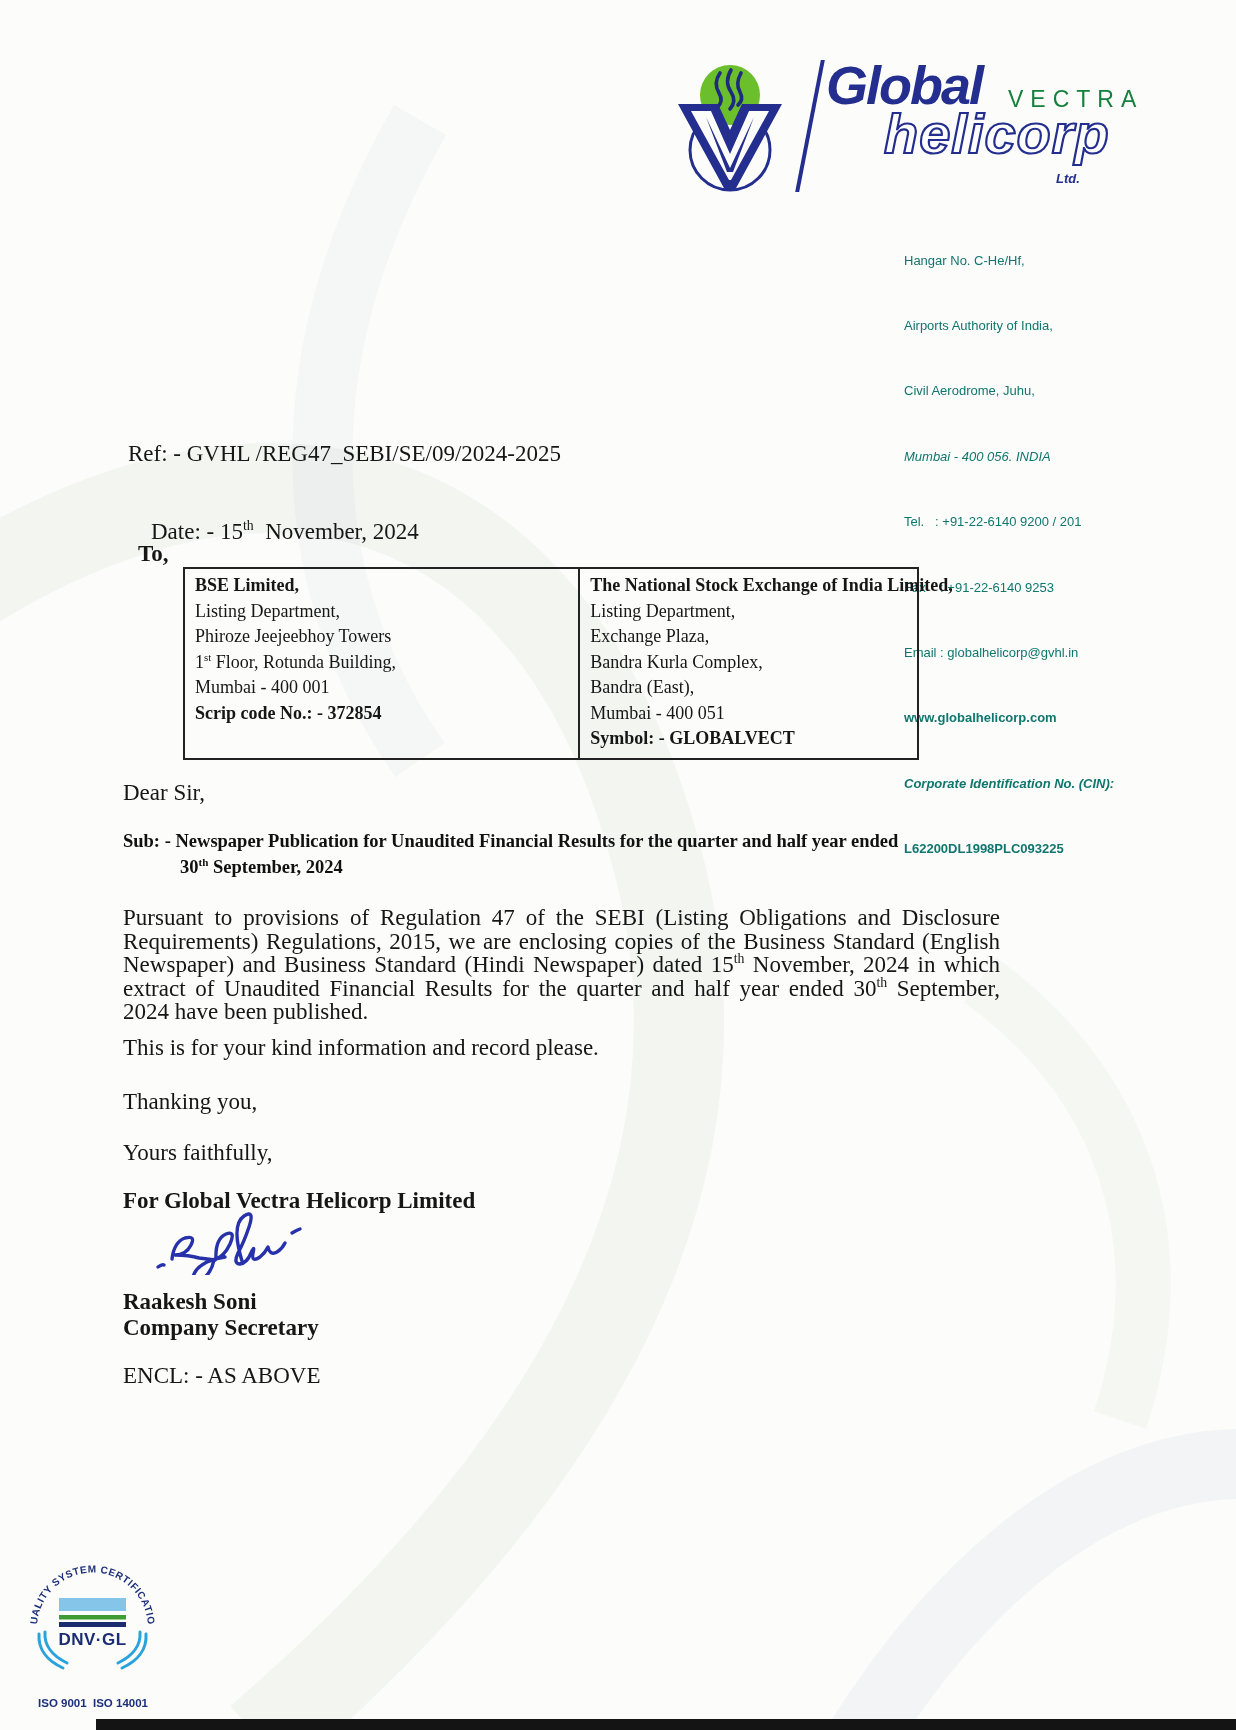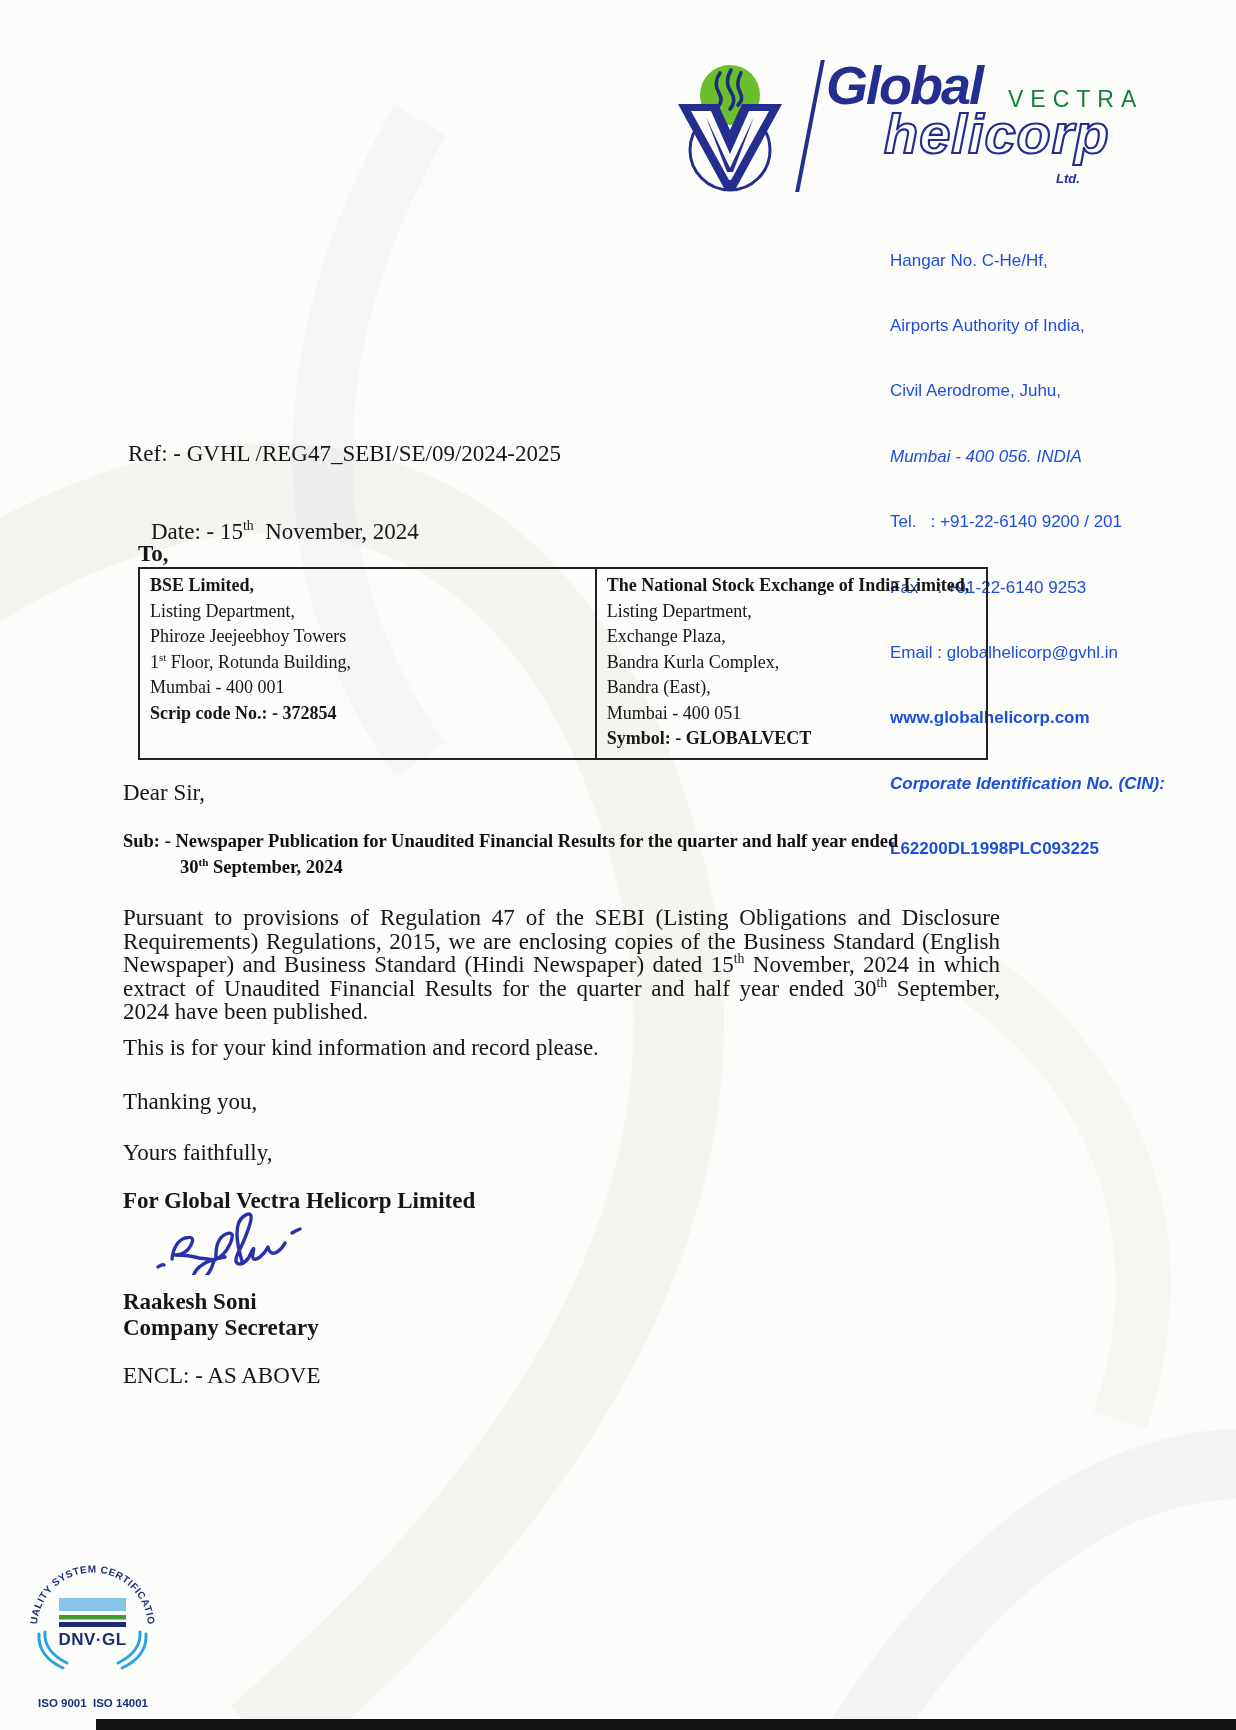--- a/index.html
+++ b/index.html
@@ -22,7 +22,7 @@
   .logo-ltd { font:italic 700 13px/1 "Liberation Sans",sans-serif; color:#232e8e; }
   .logo-slash { width:0; height:132px; border-left:4px solid #232e8e; transform:skewX(-11deg); }
 
-  .addr { font-size:17px; line-height:21.8px; color:#1d4ed8; white-space:pre; }
+  .addr { font-size:13px; line-height:21.8px; color:#0f766e; white-space:pre;margin-left:14px; }
   .addr .it { font-style:italic; }
   .addr .b  { font-weight:700; }
   .addr .bi { font-weight:700; font-style:italic; }

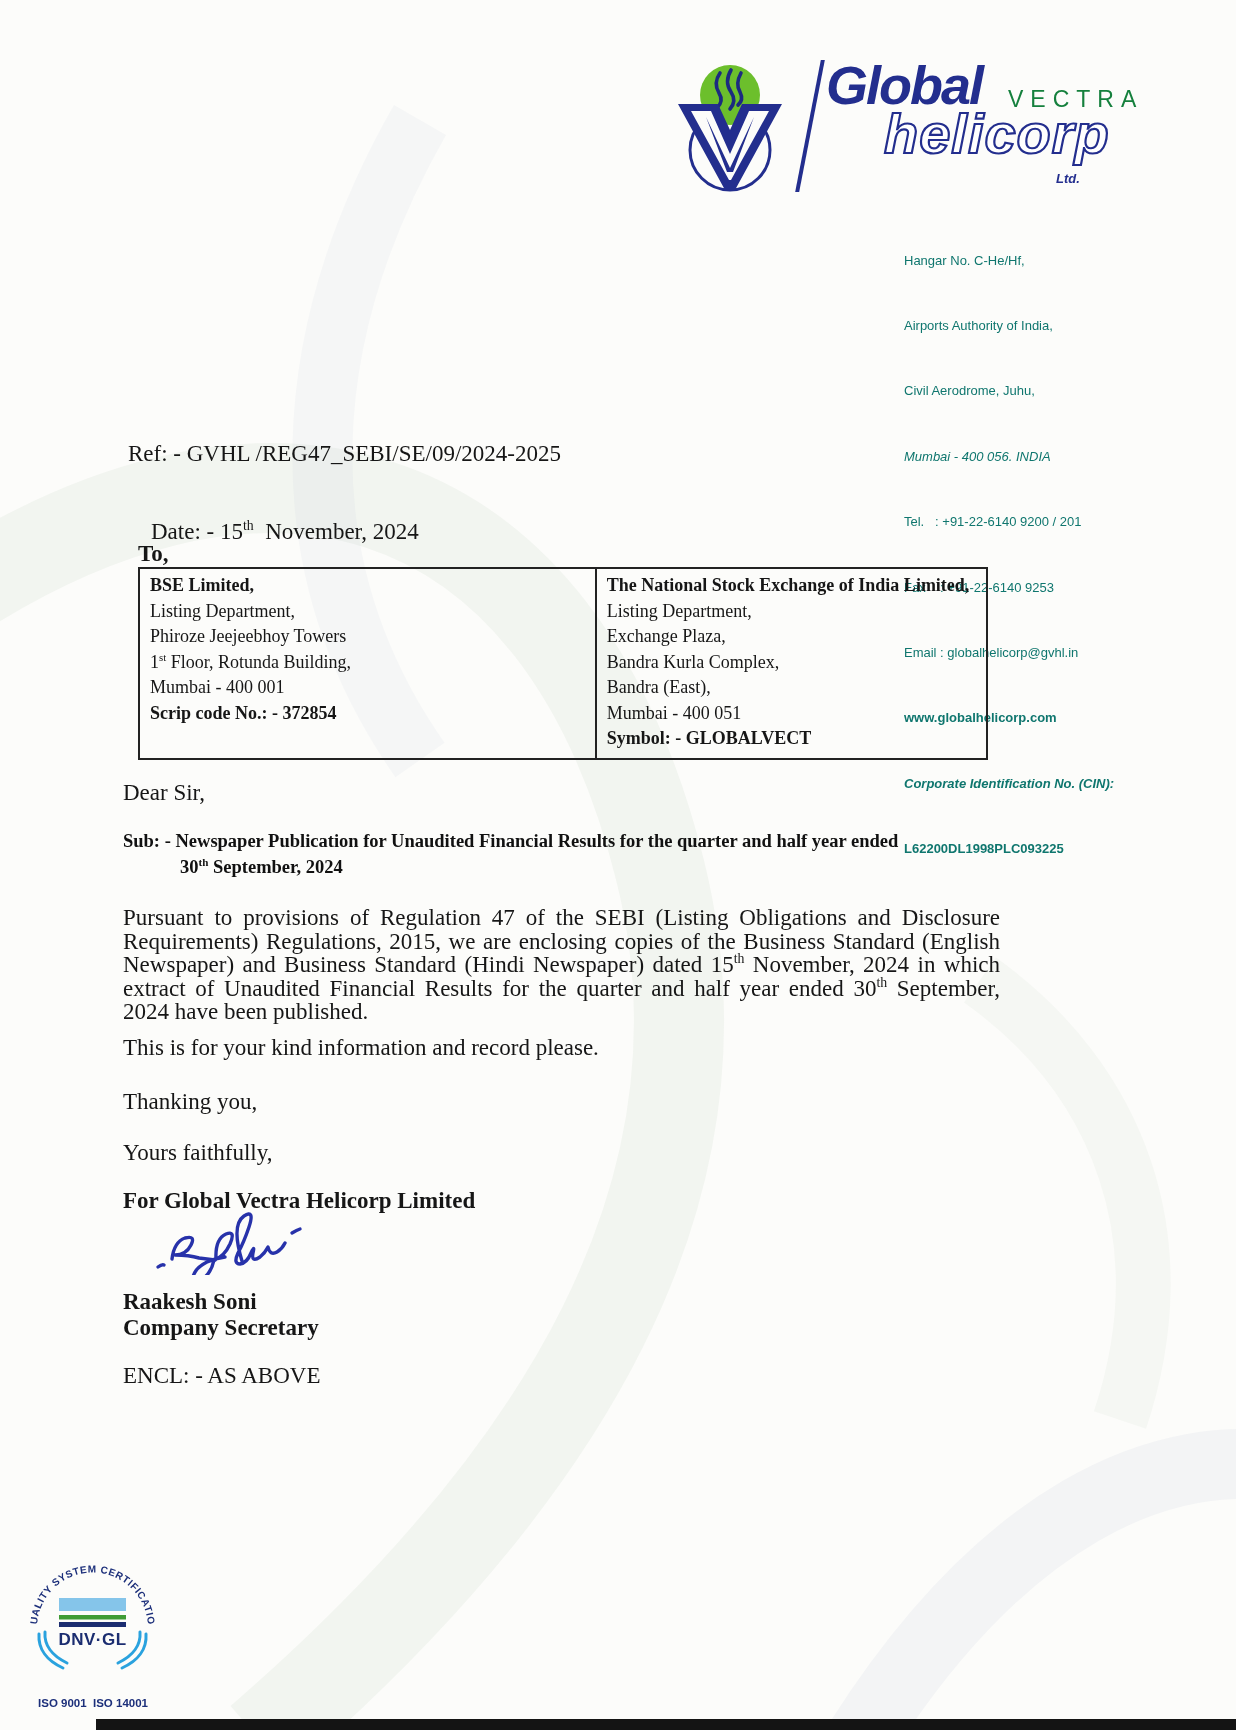--- a/index.html
+++ b/index.html
@@ -30,8 +30,8 @@
   sup.s { vertical-align:super; font-size:0.60em; line-height:0; }
 
   .to-table {
-    display:flex; width:850px; border:2px solid #222;
-    font-family:"Liberation Serif", serif; font-size:18px; color:#161616;
+    display:flex; width:736px; border:2px solid #222;
+    font-family:"Liberation Serif", serif; font-size:18px; color:#161616;margin-left:45px;
   }
   .to-cell { padding:4px 8px 6px 10px; line-height:25.5px; }
   .to-cell.left  { width:54%; border-right:2px solid #222; }

